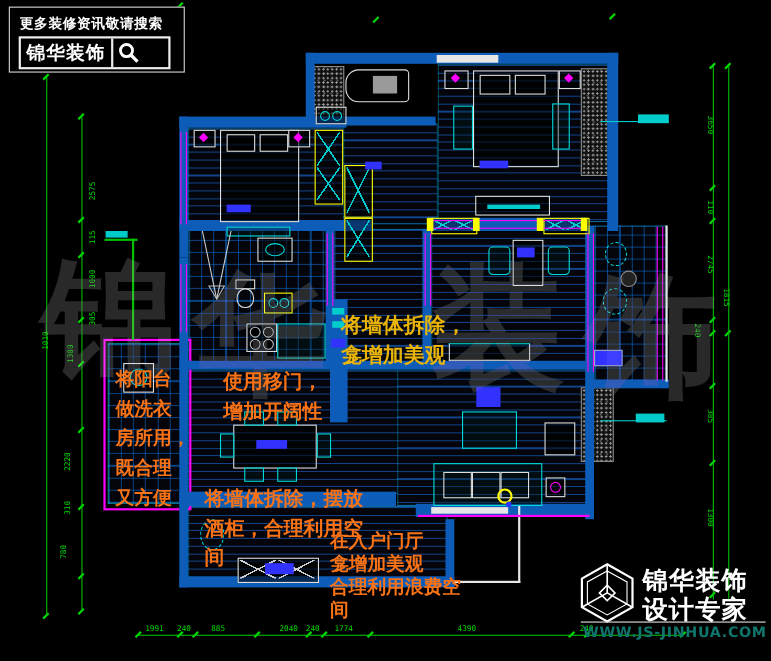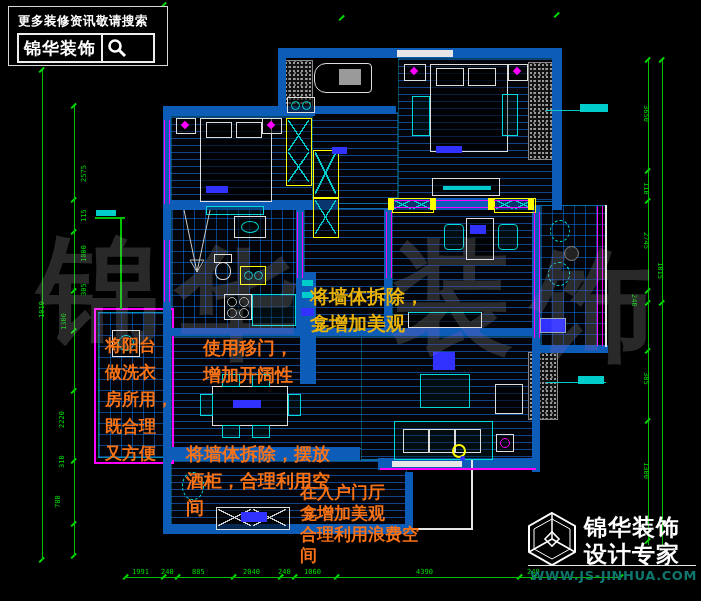--- a/index.html
+++ b/index.html
@@ -269,7 +269,7 @@
   <span class="dim" style="left:132px;top:568px;">1991</span>
   <span class="dim" style="left:161px;top:568px;">240</span>
   <span class="dim" style="left:192px;top:568px;">885</span>
-  <span class="dim" style="left:243px;top:568px;">2040</span>
+  <span class="dim" style="left:254px;top:568px;">2040</span>
   <span class="dim" style="left:278px;top:568px;">240</span>
   <span class="dim" style="left:304px;top:568px;">1060</span>
   <span class="dim" style="left:416px;top:568px;">4390</span>

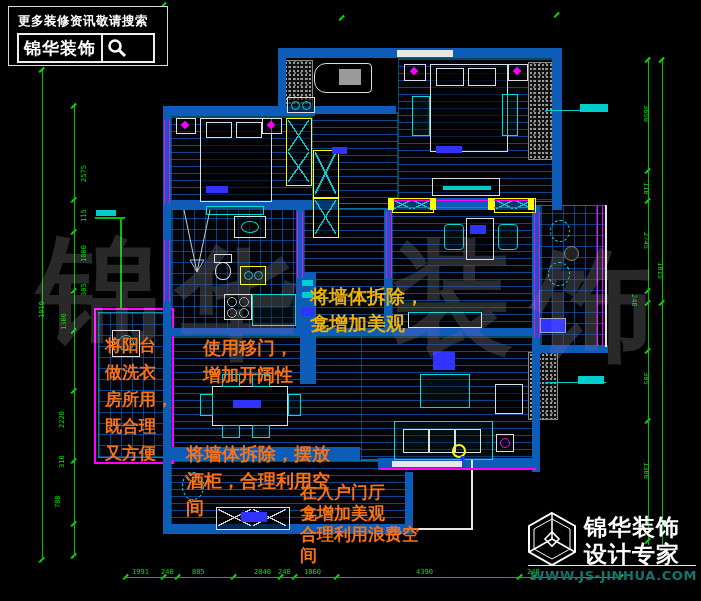--- a/index.html
+++ b/index.html
@@ -271,7 +271,7 @@
   <span class="dim" style="left:192px;top:568px;">885</span>
   <span class="dim" style="left:254px;top:568px;">2040</span>
   <span class="dim" style="left:278px;top:568px;">240</span>
-  <span class="dim" style="left:304px;top:568px;">1060</span>
+  <span class="dim" style="left:304px;top:568px;">1774</span>
   <span class="dim" style="left:416px;top:568px;">4390</span>
   <span class="dim" style="left:527px;top:568px;">240</span>
 

